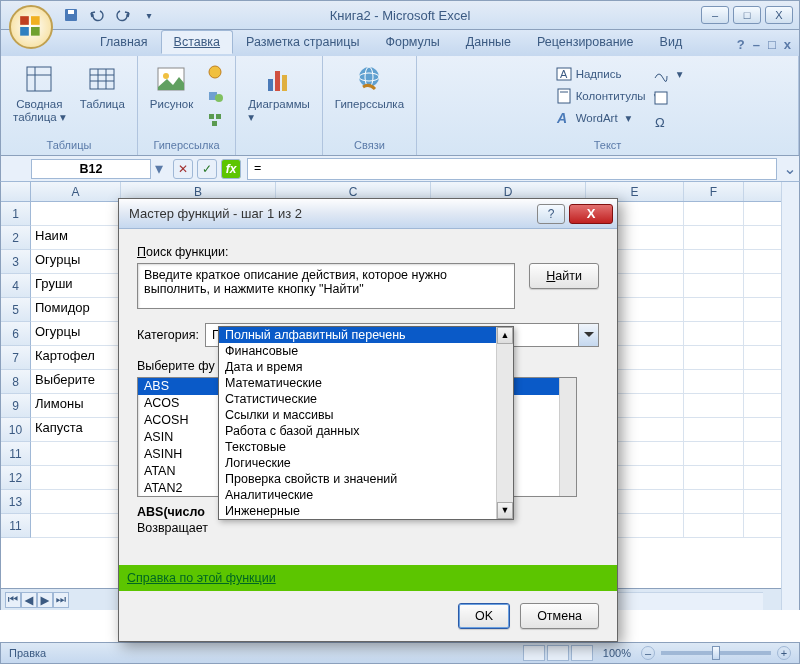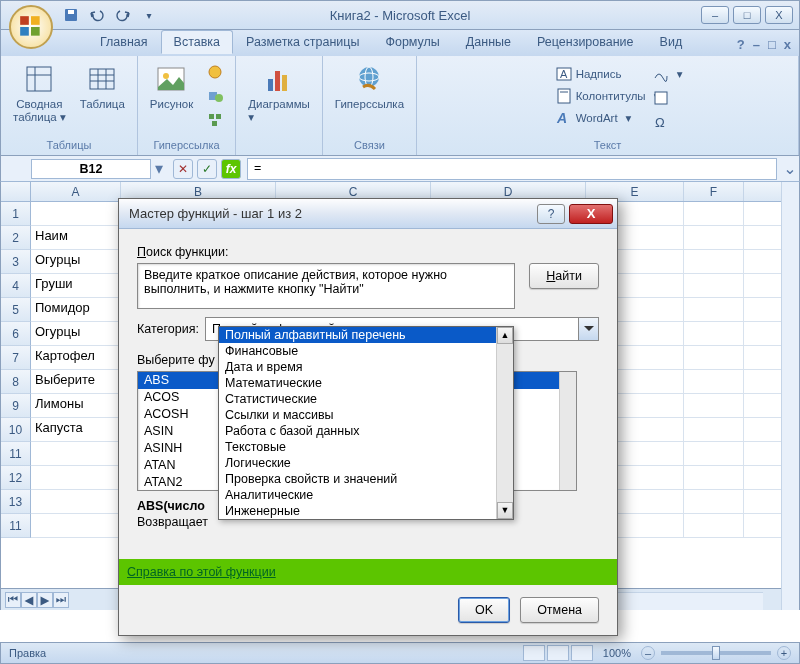--- a/index.html
+++ b/index.html
@@ -18,7 +18,7 @@
   
   .ribbon-tabs { height: 26px; background: linear-gradient(#dce8f7,#c5d8ef); display:flex; align-items:flex-start; padding-left: 86px; border-left:1px solid #8ba0bc; border-right:1px solid #8ba0bc; position:relative;}
   .tab { padding: 4px 12px; font-size: 12.5px; color: #3b5a82; cursor:pointer; border:1px solid transparent; border-bottom:none; }
-  .tab.active { background: #e8f0fa; border:1px solid #a0b8d6; border-bottom:1px solid #e8f0fa; border-radius: 3px 3px 0 0; font-weight:500; }
+  .tab.active { background: #e8f0fa; border:1px solid #a0b8d6; border-bottom:1px solid #e8f0fa; border-radius: 3px 3px 0 0; font-weight:500;text-decoration:underline; }
   .mini-controls { position:absolute; right:8px; bottom:4px; display:flex; gap:8px; }
   .mini-controls span { color:#5a7aa8; font-size:13px; cursor:pointer; font-weight:bold;}
   

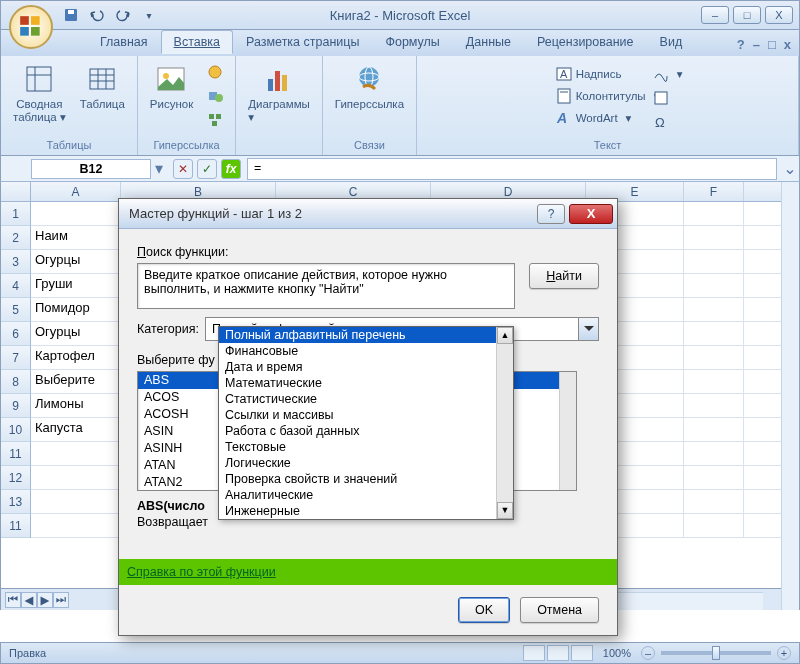--- a/index.html
+++ b/index.html
@@ -77,7 +77,7 @@
   .dialog-body { padding:16px 18px 12px 18px; font-size:12.5px; color:#000; }
   .dlabel { margin-bottom:4px; }
   .dlabel .u { text-decoration:underline;}
-  .search-row { display:flex; gap:14px; margin-bottom:8px;}
+  .search-row { display:flex; gap:14px; margin-bottom:14px;}
   .search-box { flex:1; height:46px; border:1px solid #888; background:#fff; padding:4px 6px; font-size:12.5px; box-shadow:inset 1px 1px 2px rgba(0,0,0,0.15);}
   .dlg-btn { height:26px; padding:0 16px; border:1px solid #888; border-radius:3px; background:linear-gradient(#fdfdfd,#e4e4e4); cursor:pointer; font-size:12.5px; box-shadow:0 1px 1px rgba(0,0,0,0.15);}
   .cat-row { display:flex; align-items:center; gap:6px; margin-bottom:12px; position:relative;}

